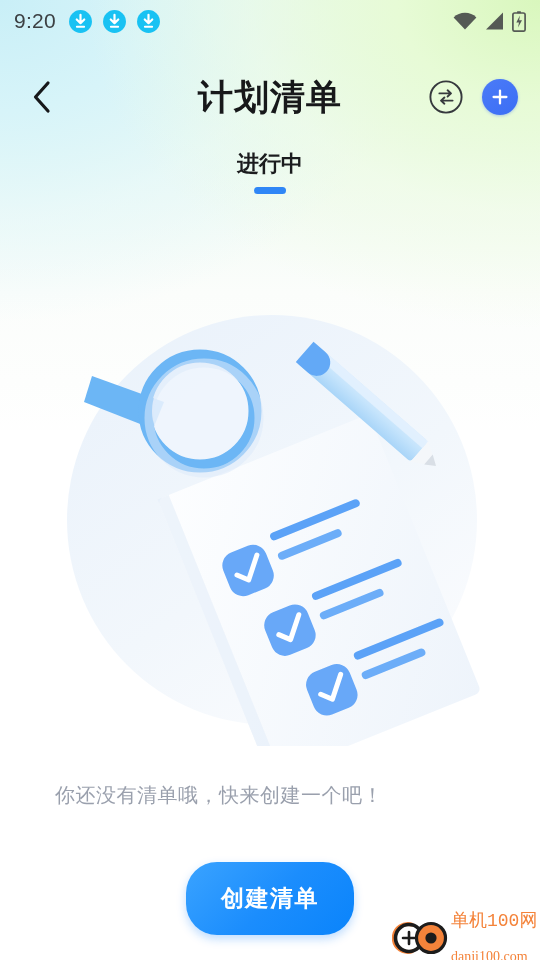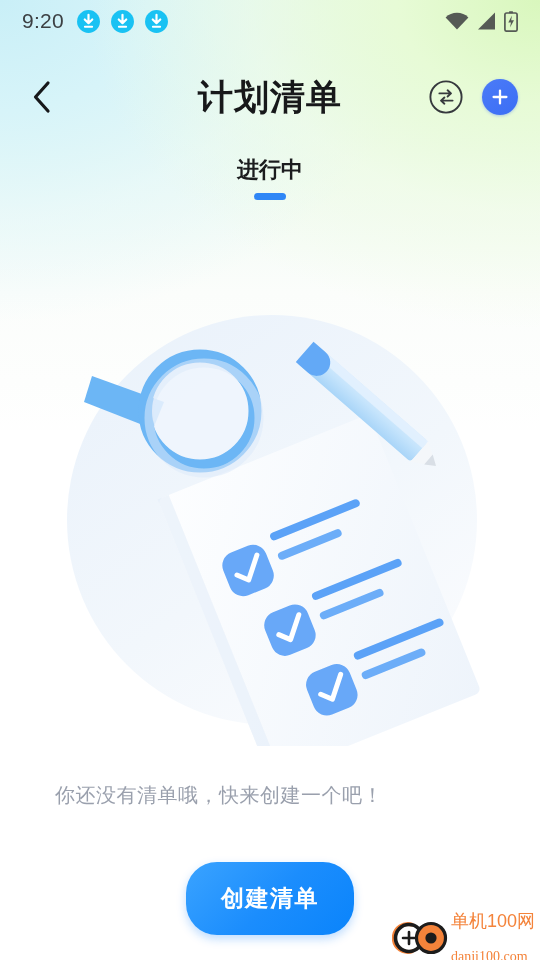--- a/index.html
+++ b/index.html
@@ -30,7 +30,7 @@
   
   .statusbar {
     position:absolute; left:0; top:0; width:540px; height:42px;
-    display:flex; align-items:center; padding:0 22px;
+    display:flex; align-items:center; padding:0 14px;
   }
   .sb-time {
     font-size:21px; color:#3c4043; letter-spacing:0.3px;

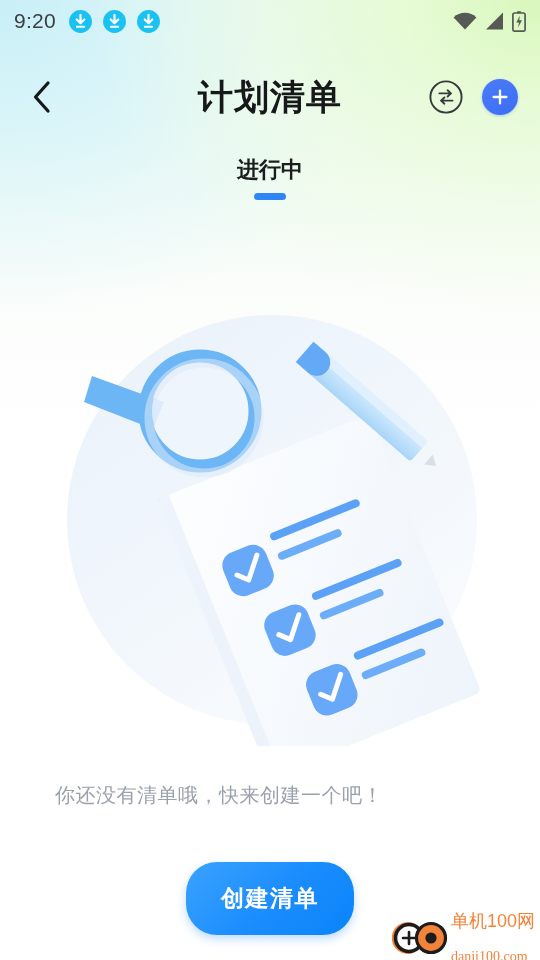--- a/index.html
+++ b/index.html
@@ -69,7 +69,7 @@
   
   .tabs {
     position:absolute; left:0; top:138px; width:540px; height:62px;
-    display:flex; align-items:flex-end; padding:0 24px;
+    display:flex; align-items:center; padding:0 24px;
   }
   .tab {
     flex:1 1 0; text-align:center; position:relative; cursor:pointer;

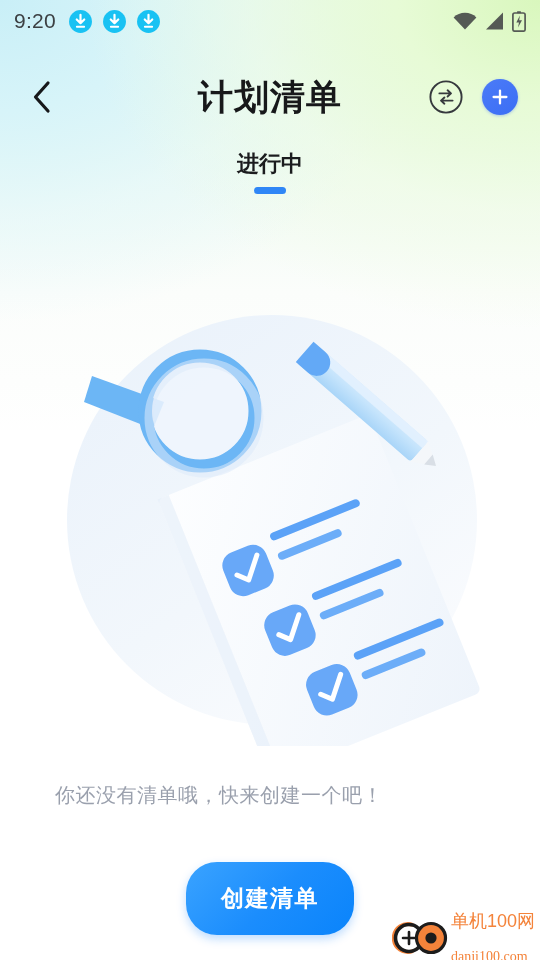--- a/index.html
+++ b/index.html
@@ -108,7 +108,7 @@
     display:flex; align-items:center; gap:3px;
   }
   .wm-text { display:flex; flex-direction:column; line-height:1; }
-  .wm-cn { font-size:18px; color:#f4833a; font-family:Liberation Sans, sans-serif; letter-spacing:0px; }
+  .wm-cn { font-size:18px; color:#f4833a; font-family:Liberation Mono, monospace; letter-spacing:0px; }
   .wm-en { font-size:14px; color:#f4833a; font-family:"Liberation Serif",serif; letter-spacing:0px; margin-top:20px;}
 </style>
 </head>

